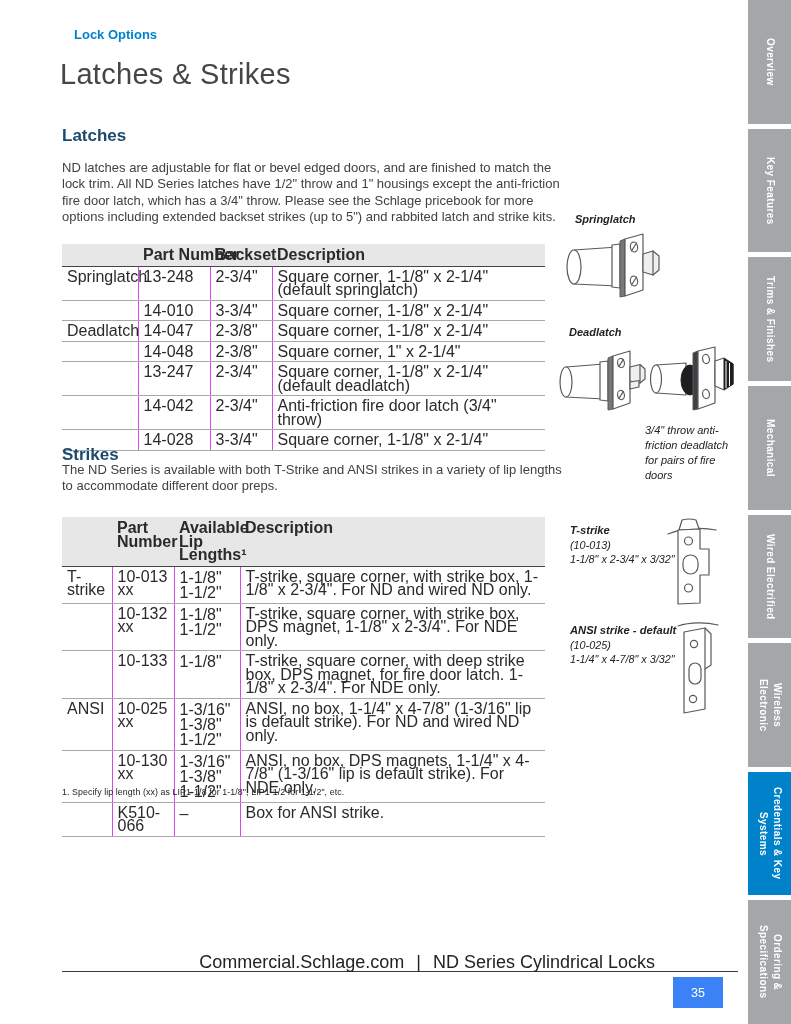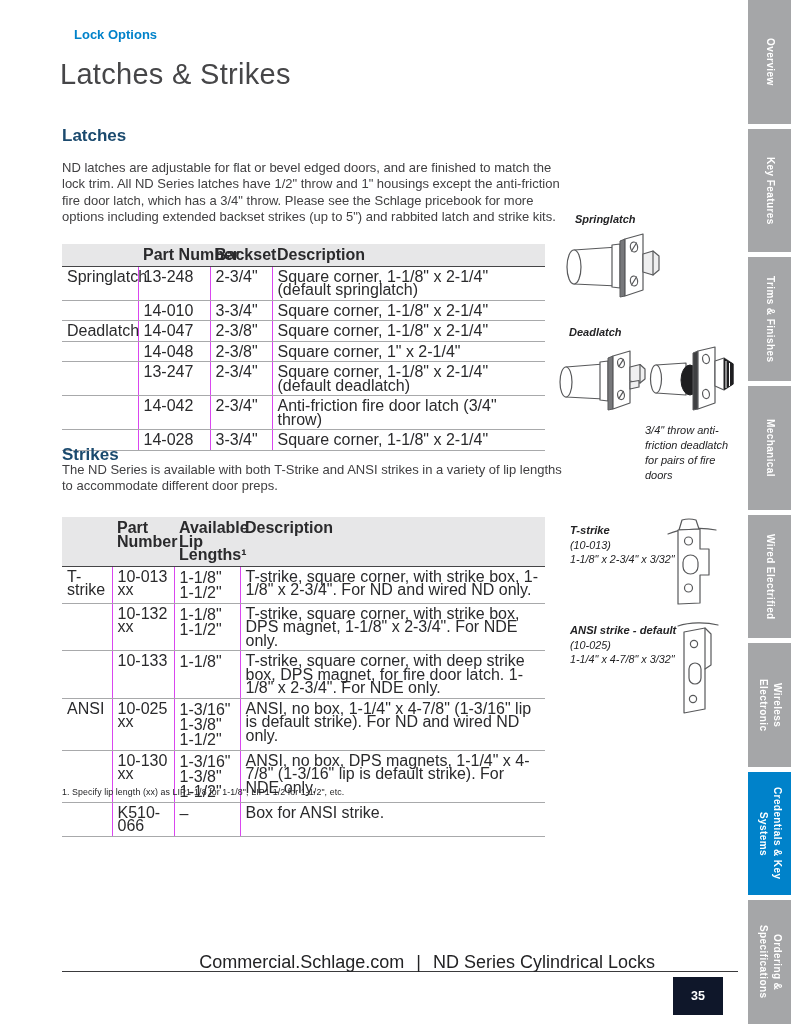--- a/index.html
+++ b/index.html
@@ -58,8 +58,8 @@
   .footer-text { position:absolute; top:952px; right:136px; font-size:18px; color:#232325; white-space:nowrap; }
   .footer-text .sep { margin:0 12px; color:#232325; }
   .page-num {
-    position:absolute; left:673px; top:977px; width:50px; height:38px; background:#0f172a;
-    color:#fff; font-size:12.5px; font-weight:700; display:flex; align-items:center; justify-content:center;
+    position:absolute; left:673px; top:977px; width:50px; height:31px; background:#3b82f6;
+    color:#fff; font-size:12.5px; font-weight:400; display:flex; align-items:center; justify-content:center;
   }
 
   

